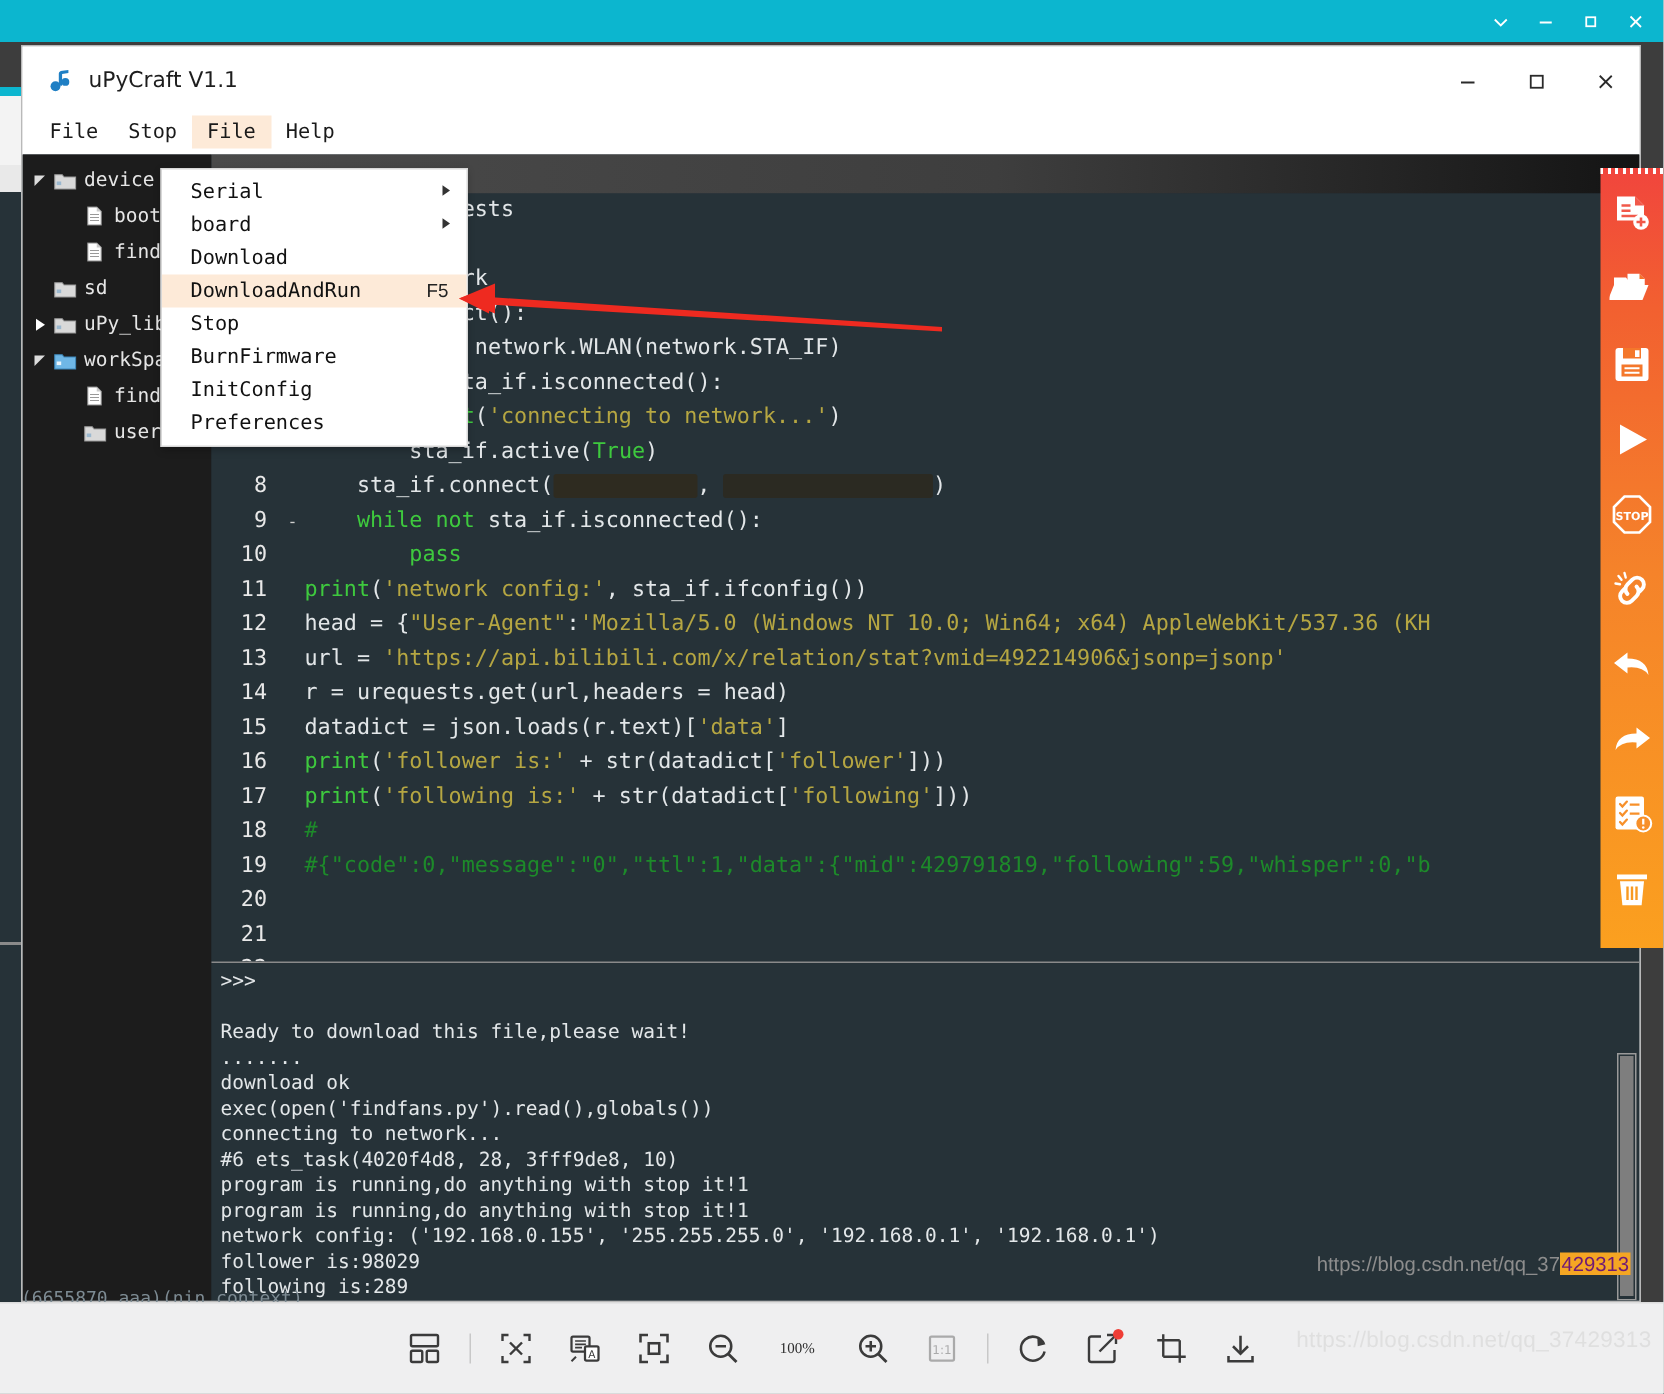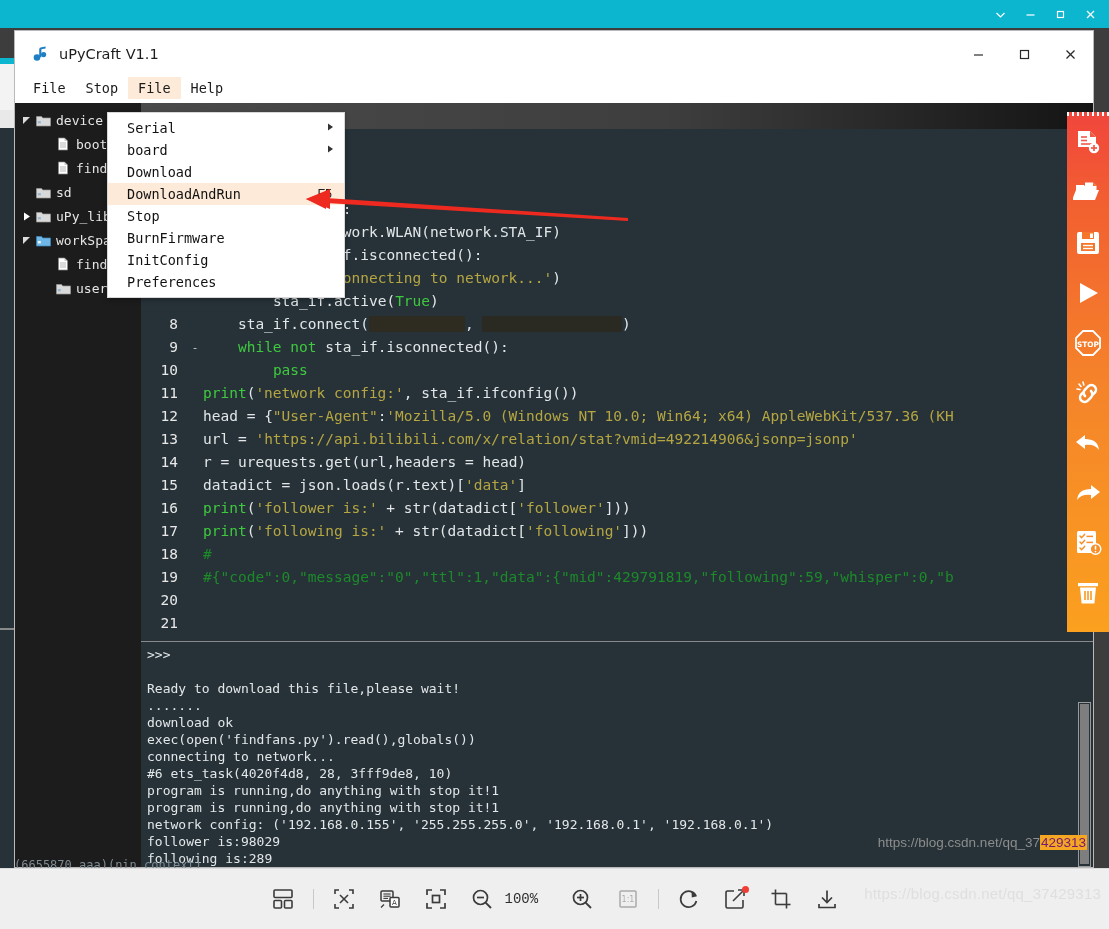--- a/index.html
+++ b/index.html
@@ -188,7 +188,7 @@
 
   
   .dropdown {
-    position: absolute; left: 107px; top: 84px; width: 238px;
+    position: absolute; left: 107px; top: 84px; width: 205px;
     background: #ffffff;
     border: 1px solid #d8d8d8;
     box-shadow: 0 2px 5px rgba(0,0,0,.25);

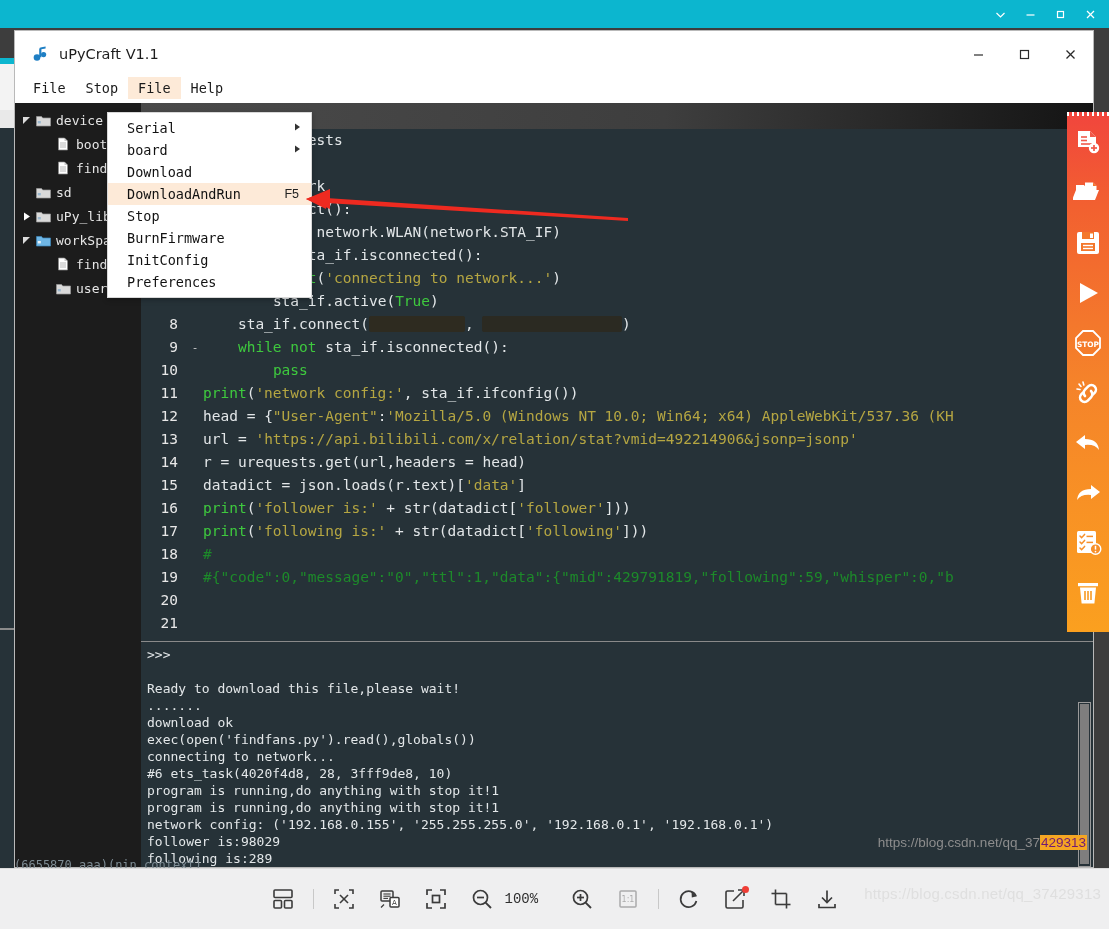--- a/index.html
+++ b/index.html
@@ -46,8 +46,8 @@
     color: #3b3b3b;
   }
   .bt-zoomlabel {
-    min-width: 54px; text-align: left; font-size: 14px; color: #2e2e2e;
-    font-family: Liberation Mono, monospace;
+    min-width: 54px; text-align: center; font-size: 10px; color: #2e2e2e;
+    font-family: Liberation Serif, serif;
   }
   .bt-sep { width: 1px; height: 20px; background: #c8c8c8; margin: 0 7px; }
   .bt-item svg { display:block; }

